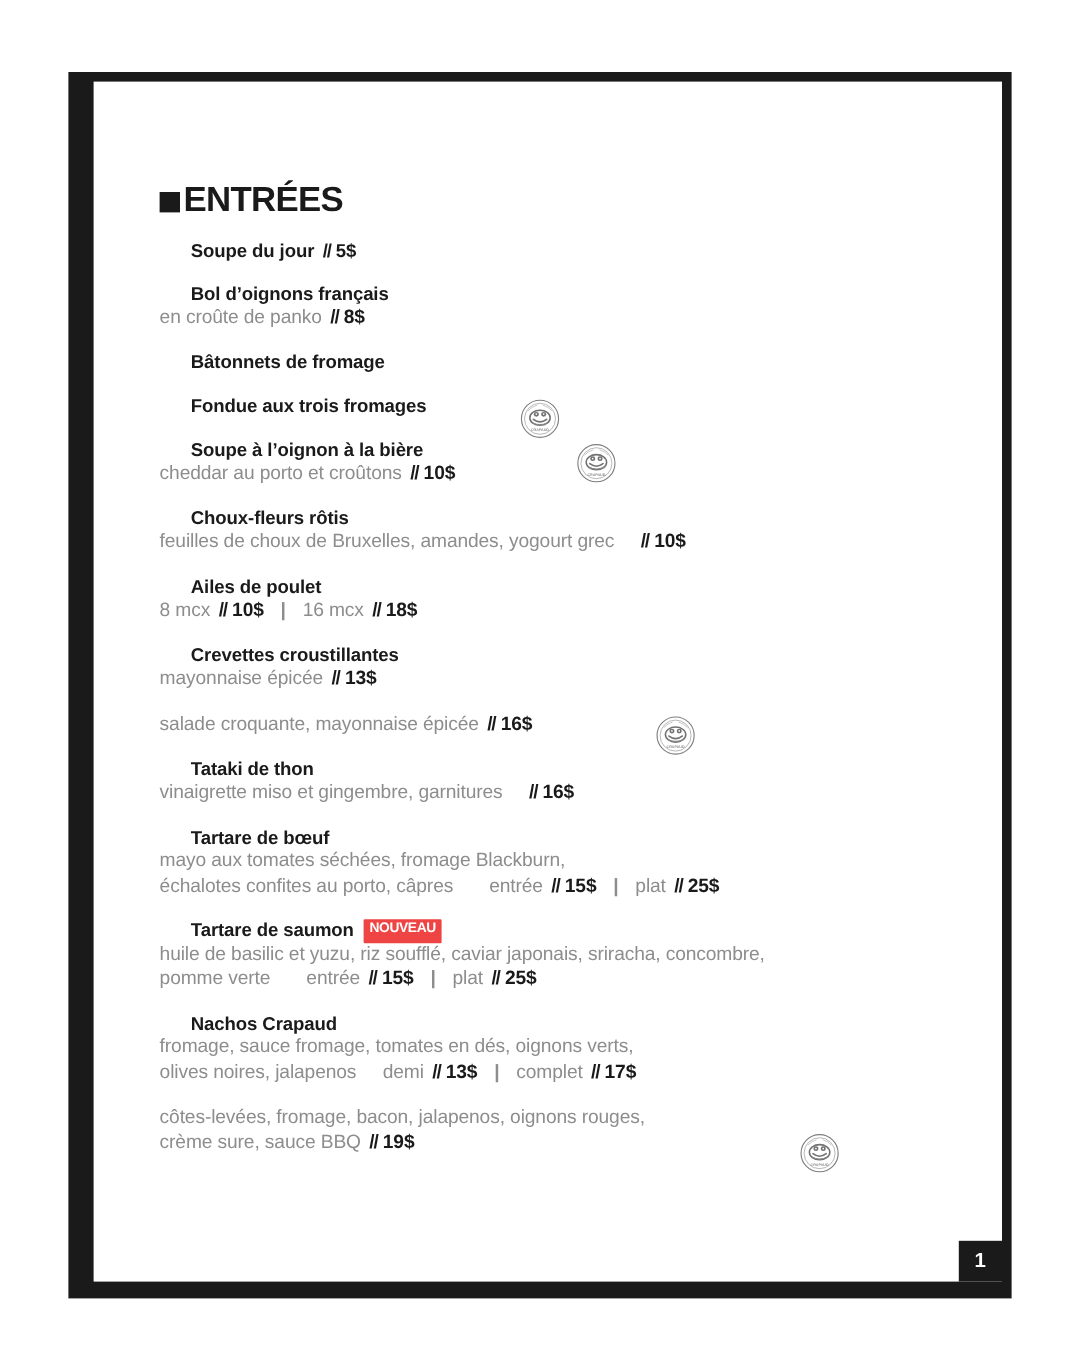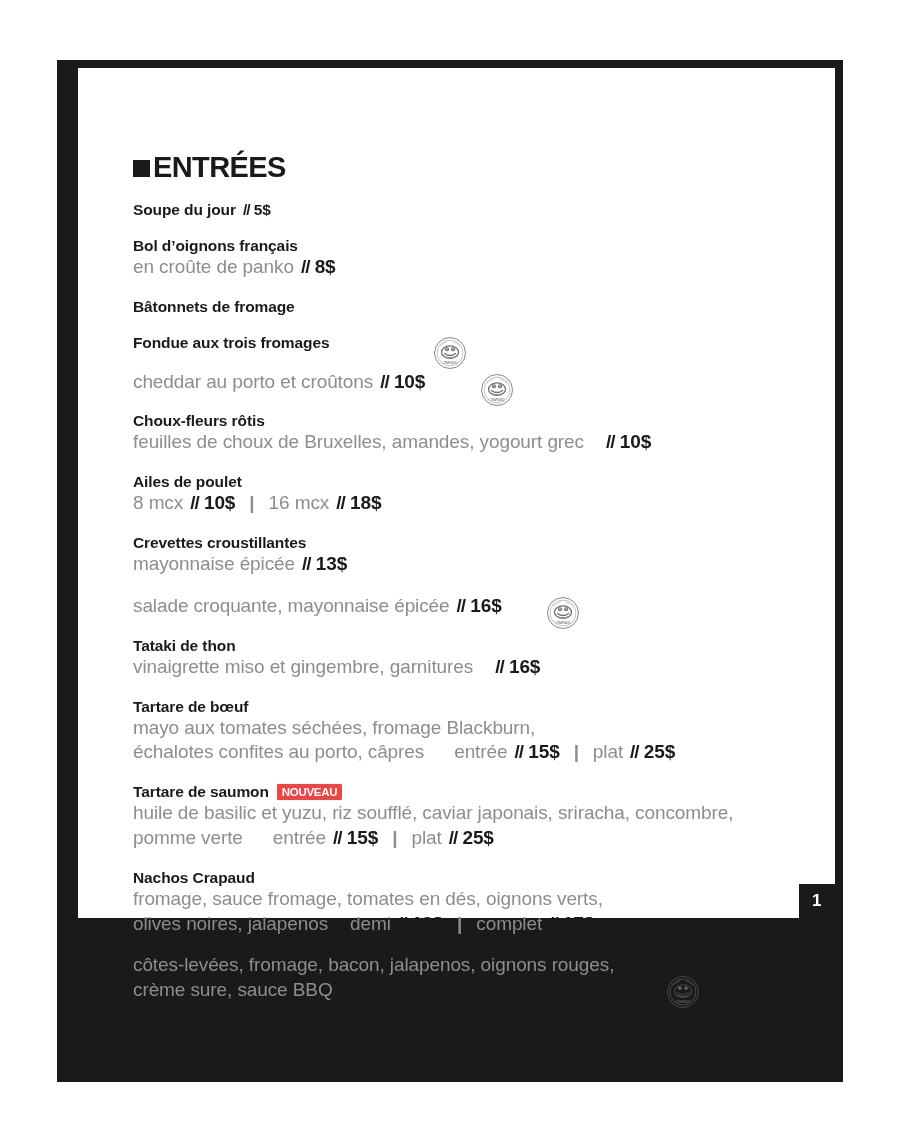--- a/index.html
+++ b/index.html
@@ -28,7 +28,7 @@
     left: 21px;
     top: 8px;
     width: 757px;
-    height: 850px;
+    height: 1000px;
     background: #ffffff;
   }
   .page-number {

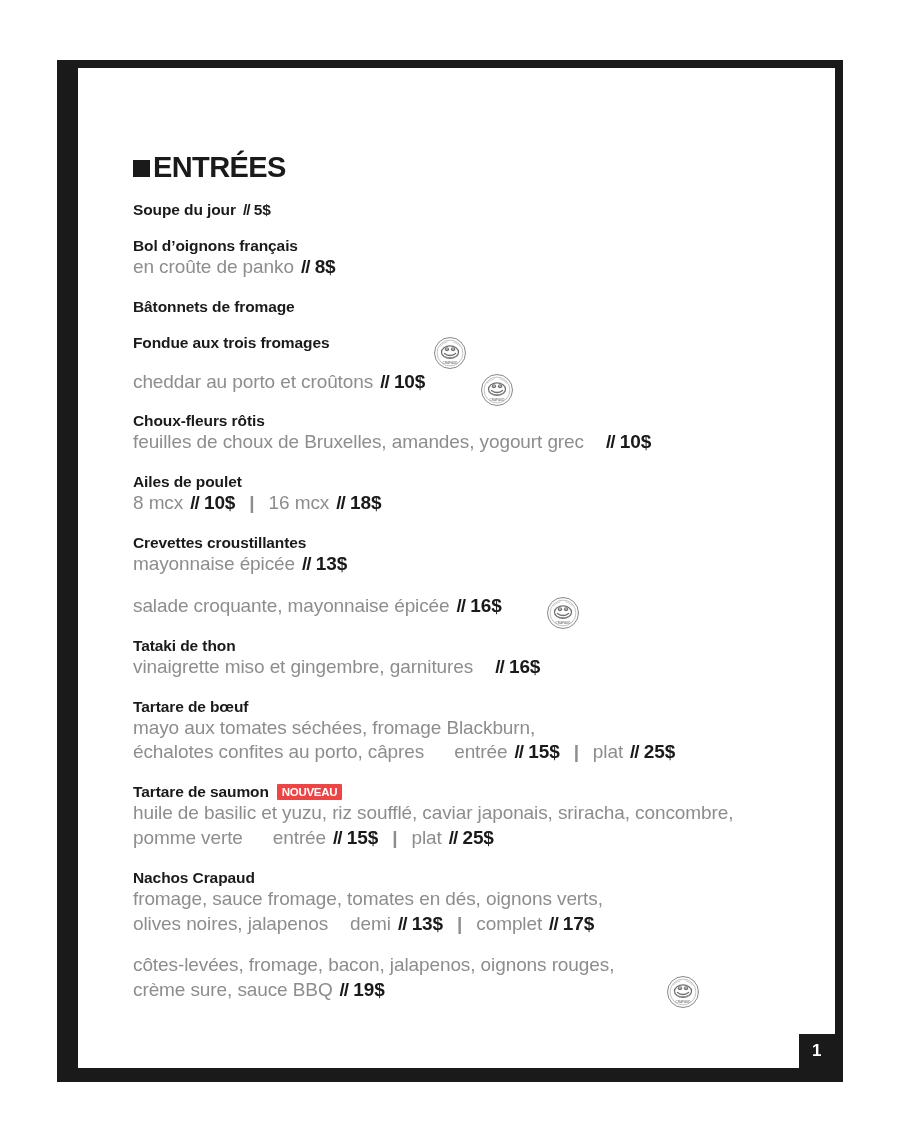--- a/index.html
+++ b/index.html
@@ -89,8 +89,8 @@
     letter-spacing: -0.1px;
     line-height: 1.24;
     display: flex;
-    align-items: center;
     flex-wrap: wrap;
+    margin-left: 26px;
   }
   .item-line {
     font-size: 19px;

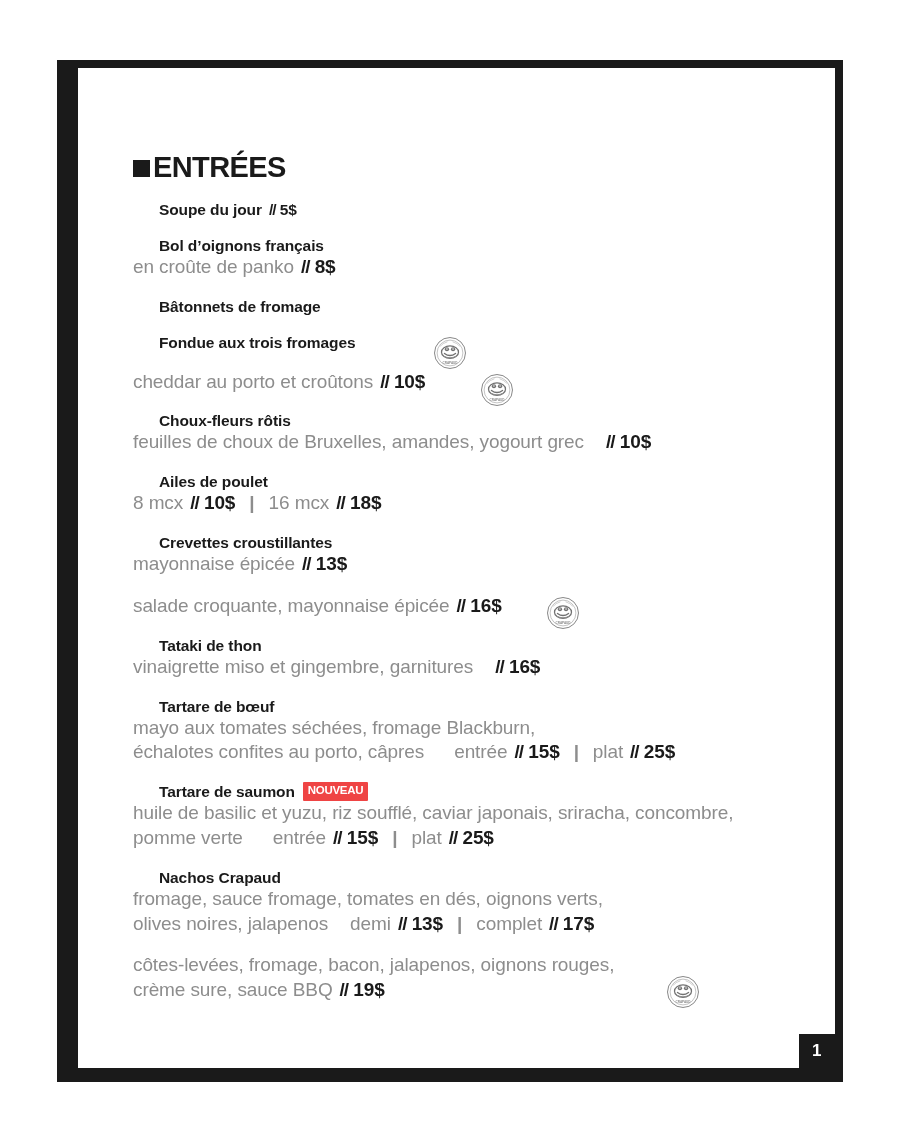--- a/index.html
+++ b/index.html
@@ -93,7 +93,7 @@
     margin-left: 26px;
   }
   .item-line {
-    font-size: 19px;
+    font-size: 16px;
     color: #8d8d8d;
     line-height: 1.3;
     letter-spacing: -0.1px;

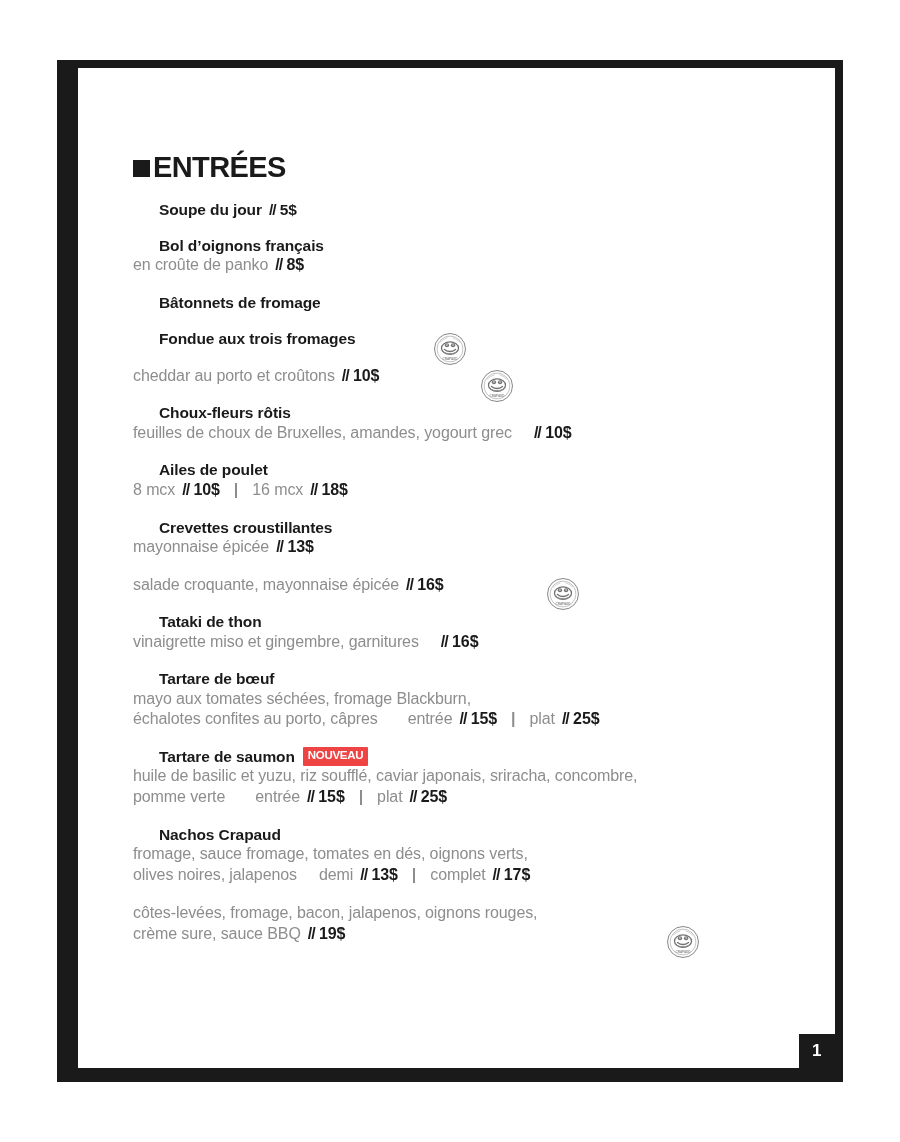--- a/index.html
+++ b/index.html
@@ -196,6 +196,9 @@
               </svg></span>
           </div>
           <div class="item">
+            <div class="item-name">
+              <span>Soupe à l’oignon à la bière</span>
+            </div>
             <div class="item-line">
               <span>cheddar au porto et croûtons</span>
               <span class="price gap-small"><span class="slashes">//</span> 10$</span>

